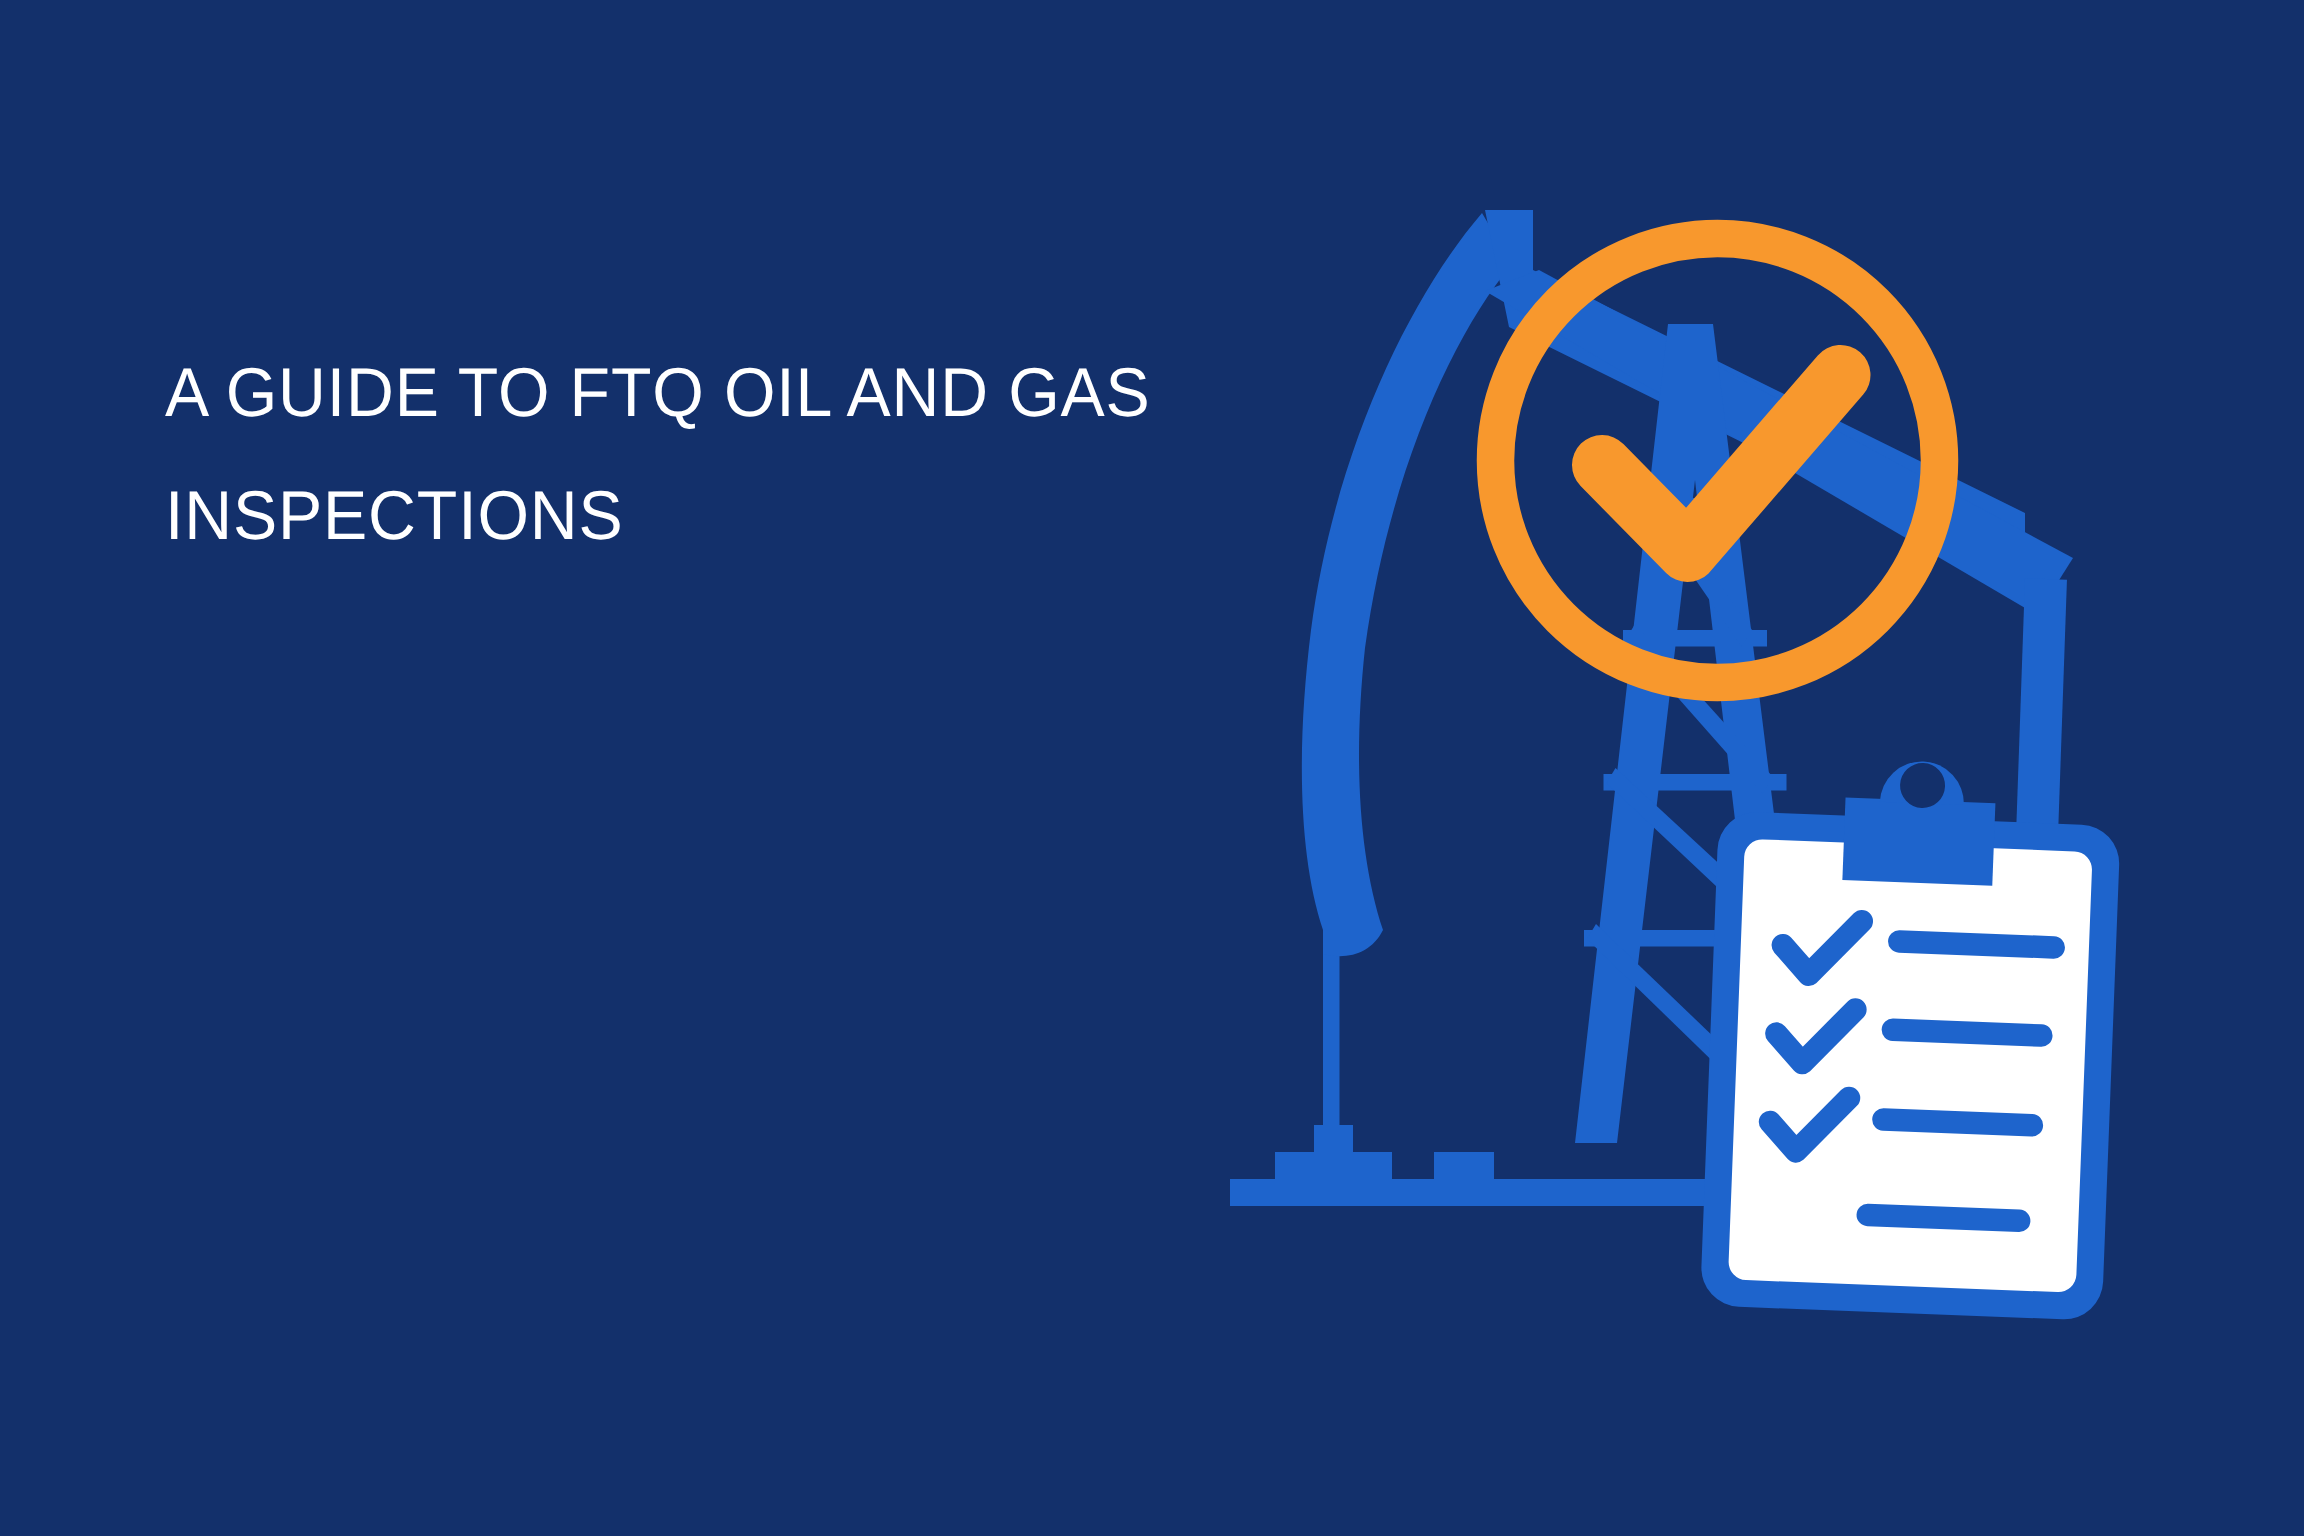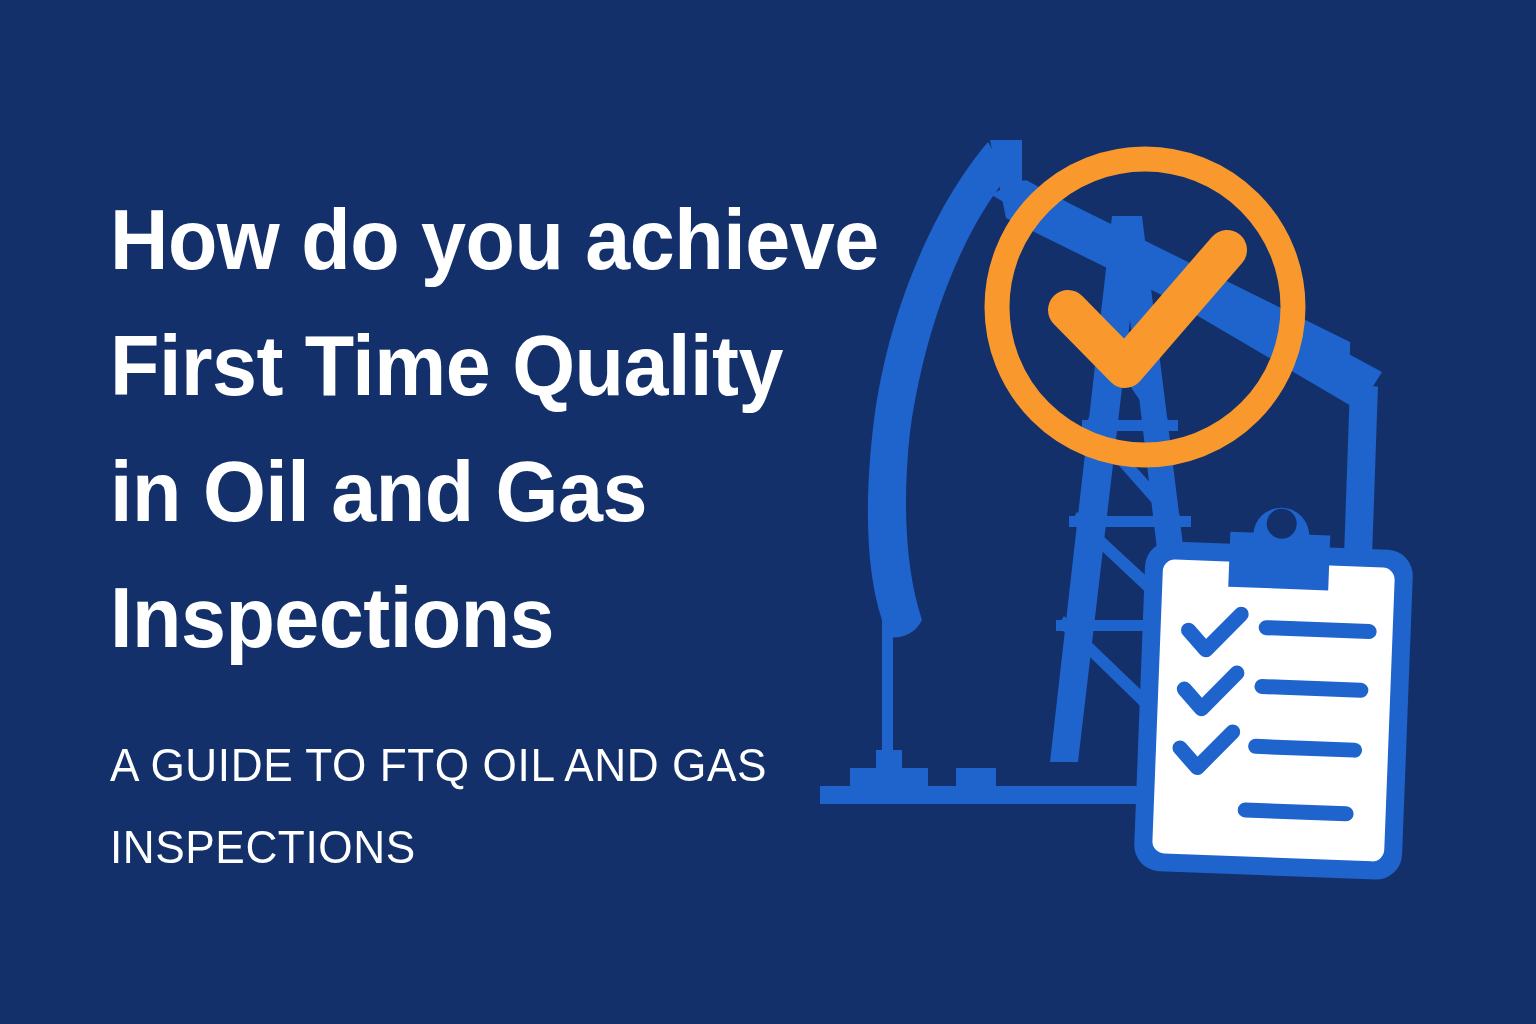--- a/index.html
+++ b/index.html
@@ -64,12 +64,6 @@
 <div id="canvas">
 
   <div id="text-block">
-    <h1 style="margin:0;">
-      <div class="title-line">How do you achieve</div>
-      <div class="title-line">First Time Quality</div>
-      <div class="title-line">in Oil and Gas</div>
-      <div class="title-line">Inspections</div>
-    </h1>
     <div id="subtitle">A GUIDE TO FTQ OIL AND GAS INSPECTIONS</div>
   </div>
 

